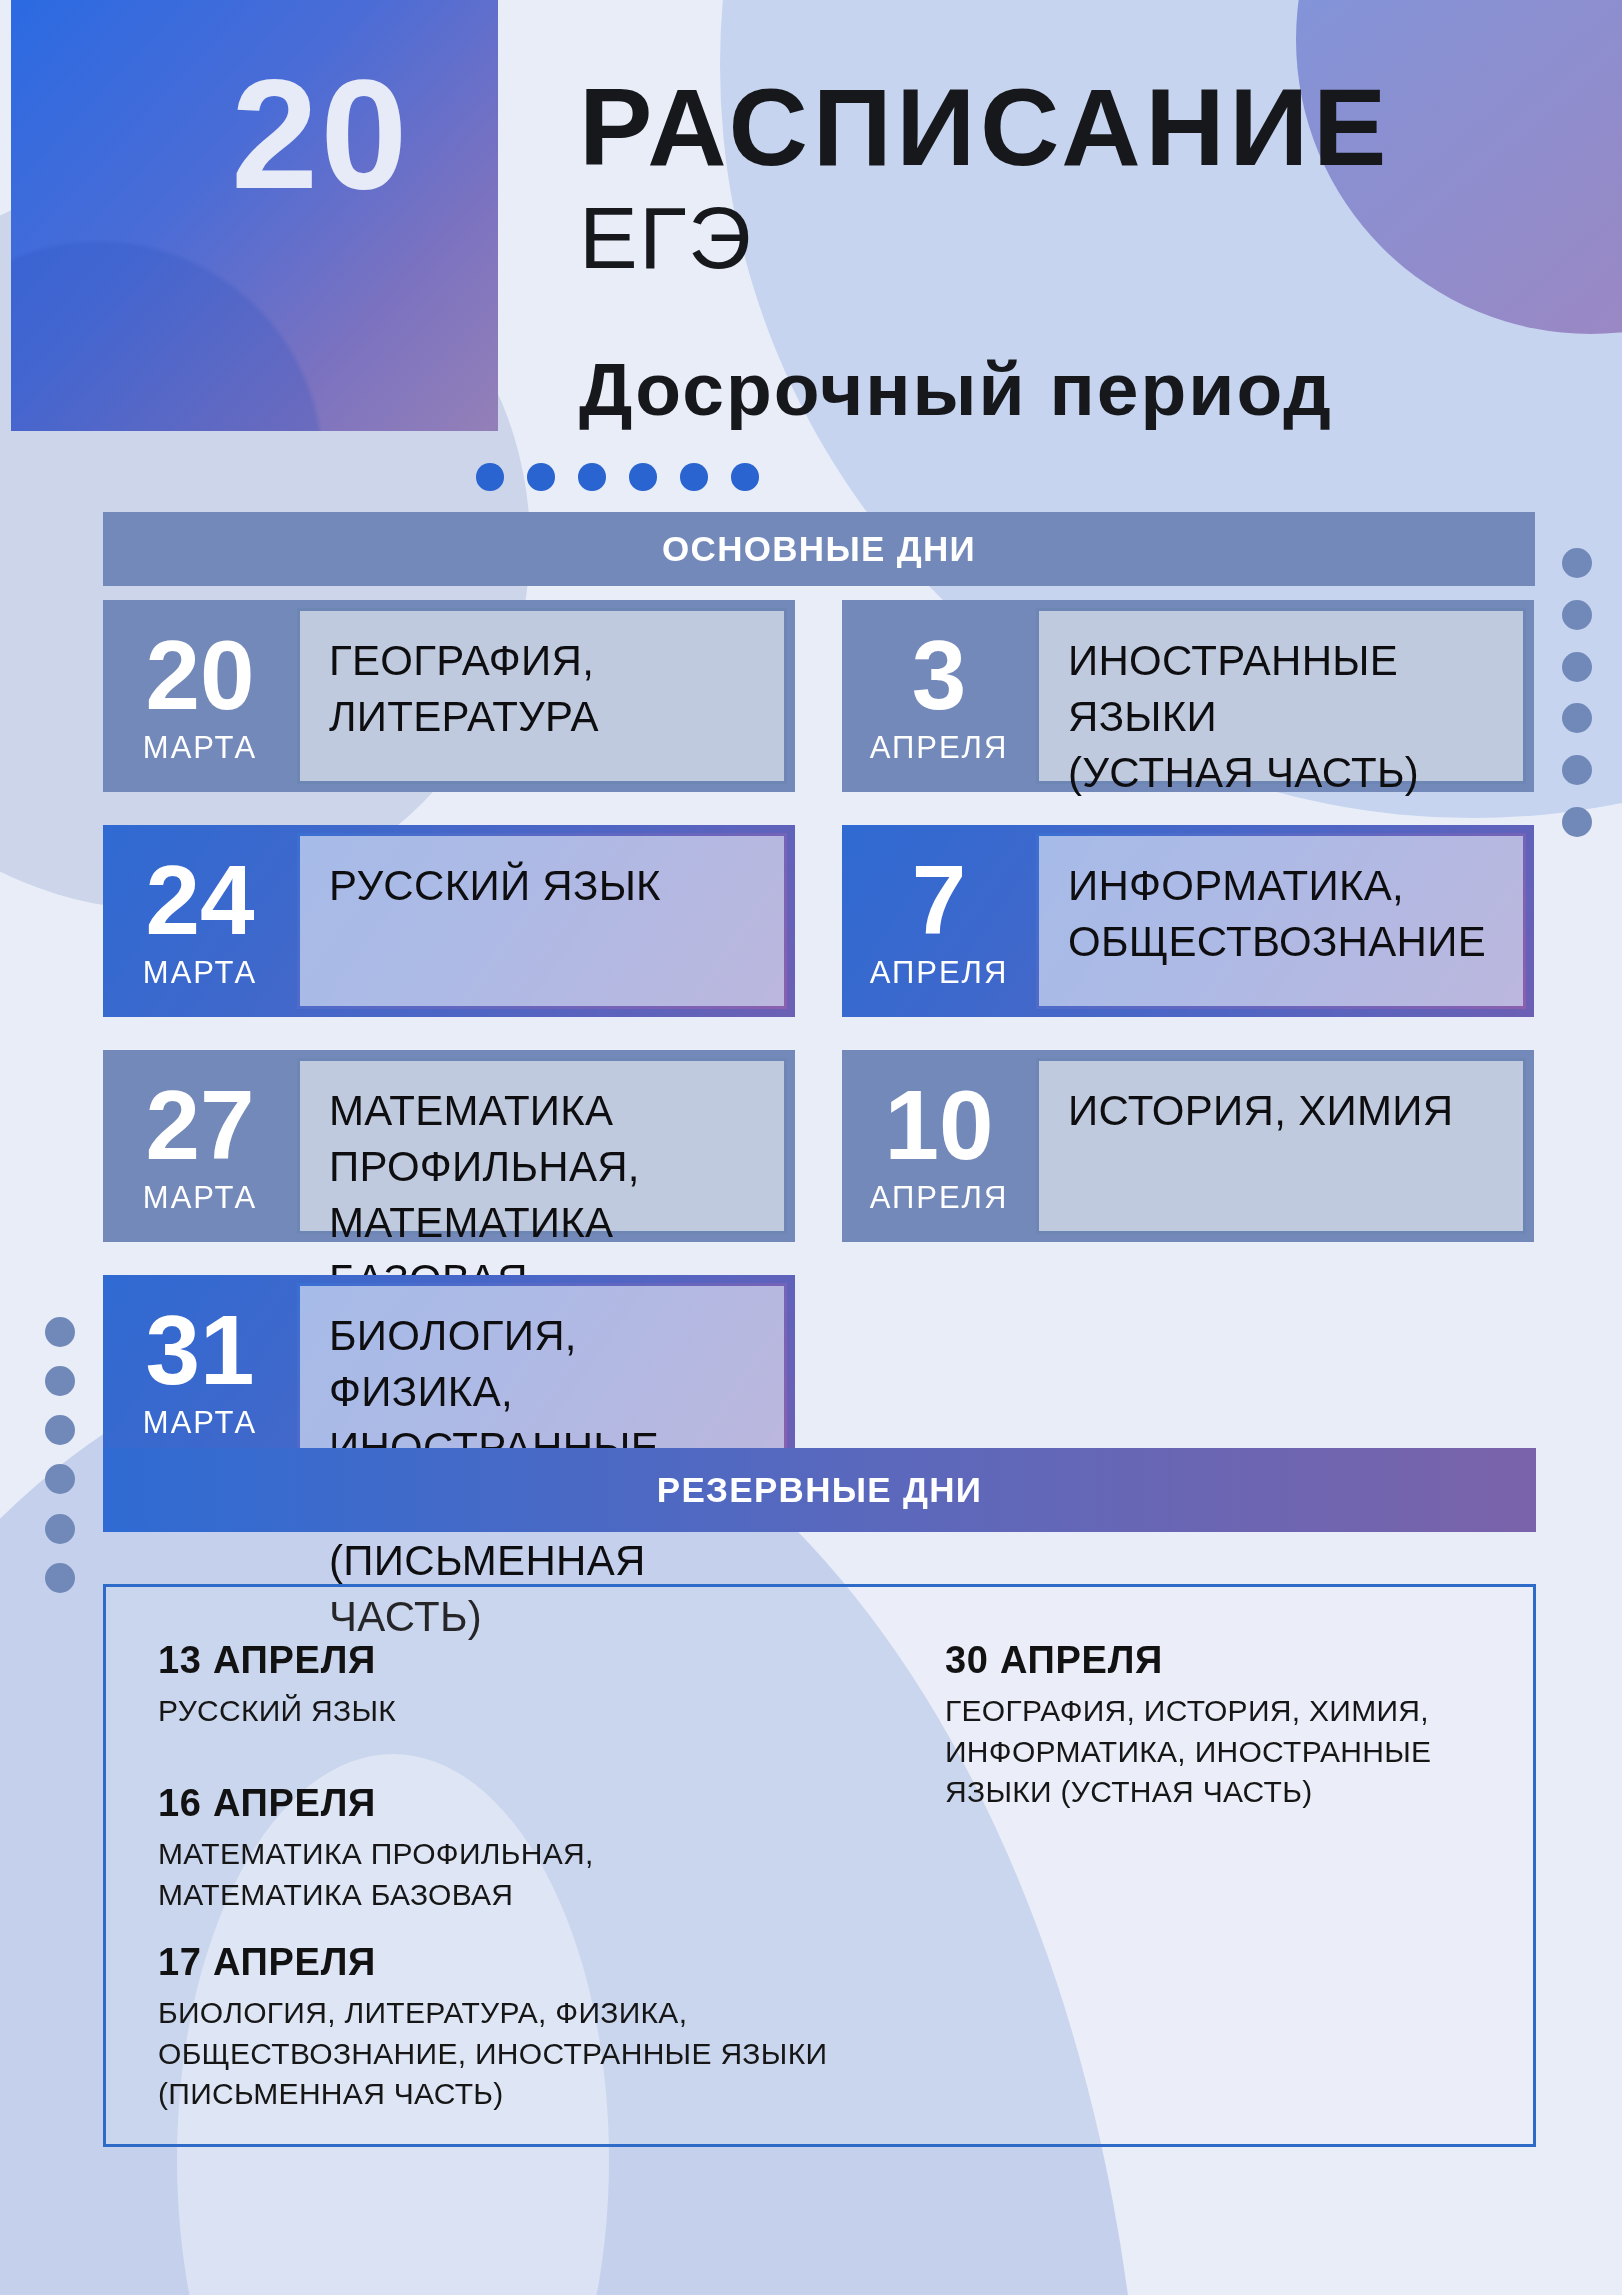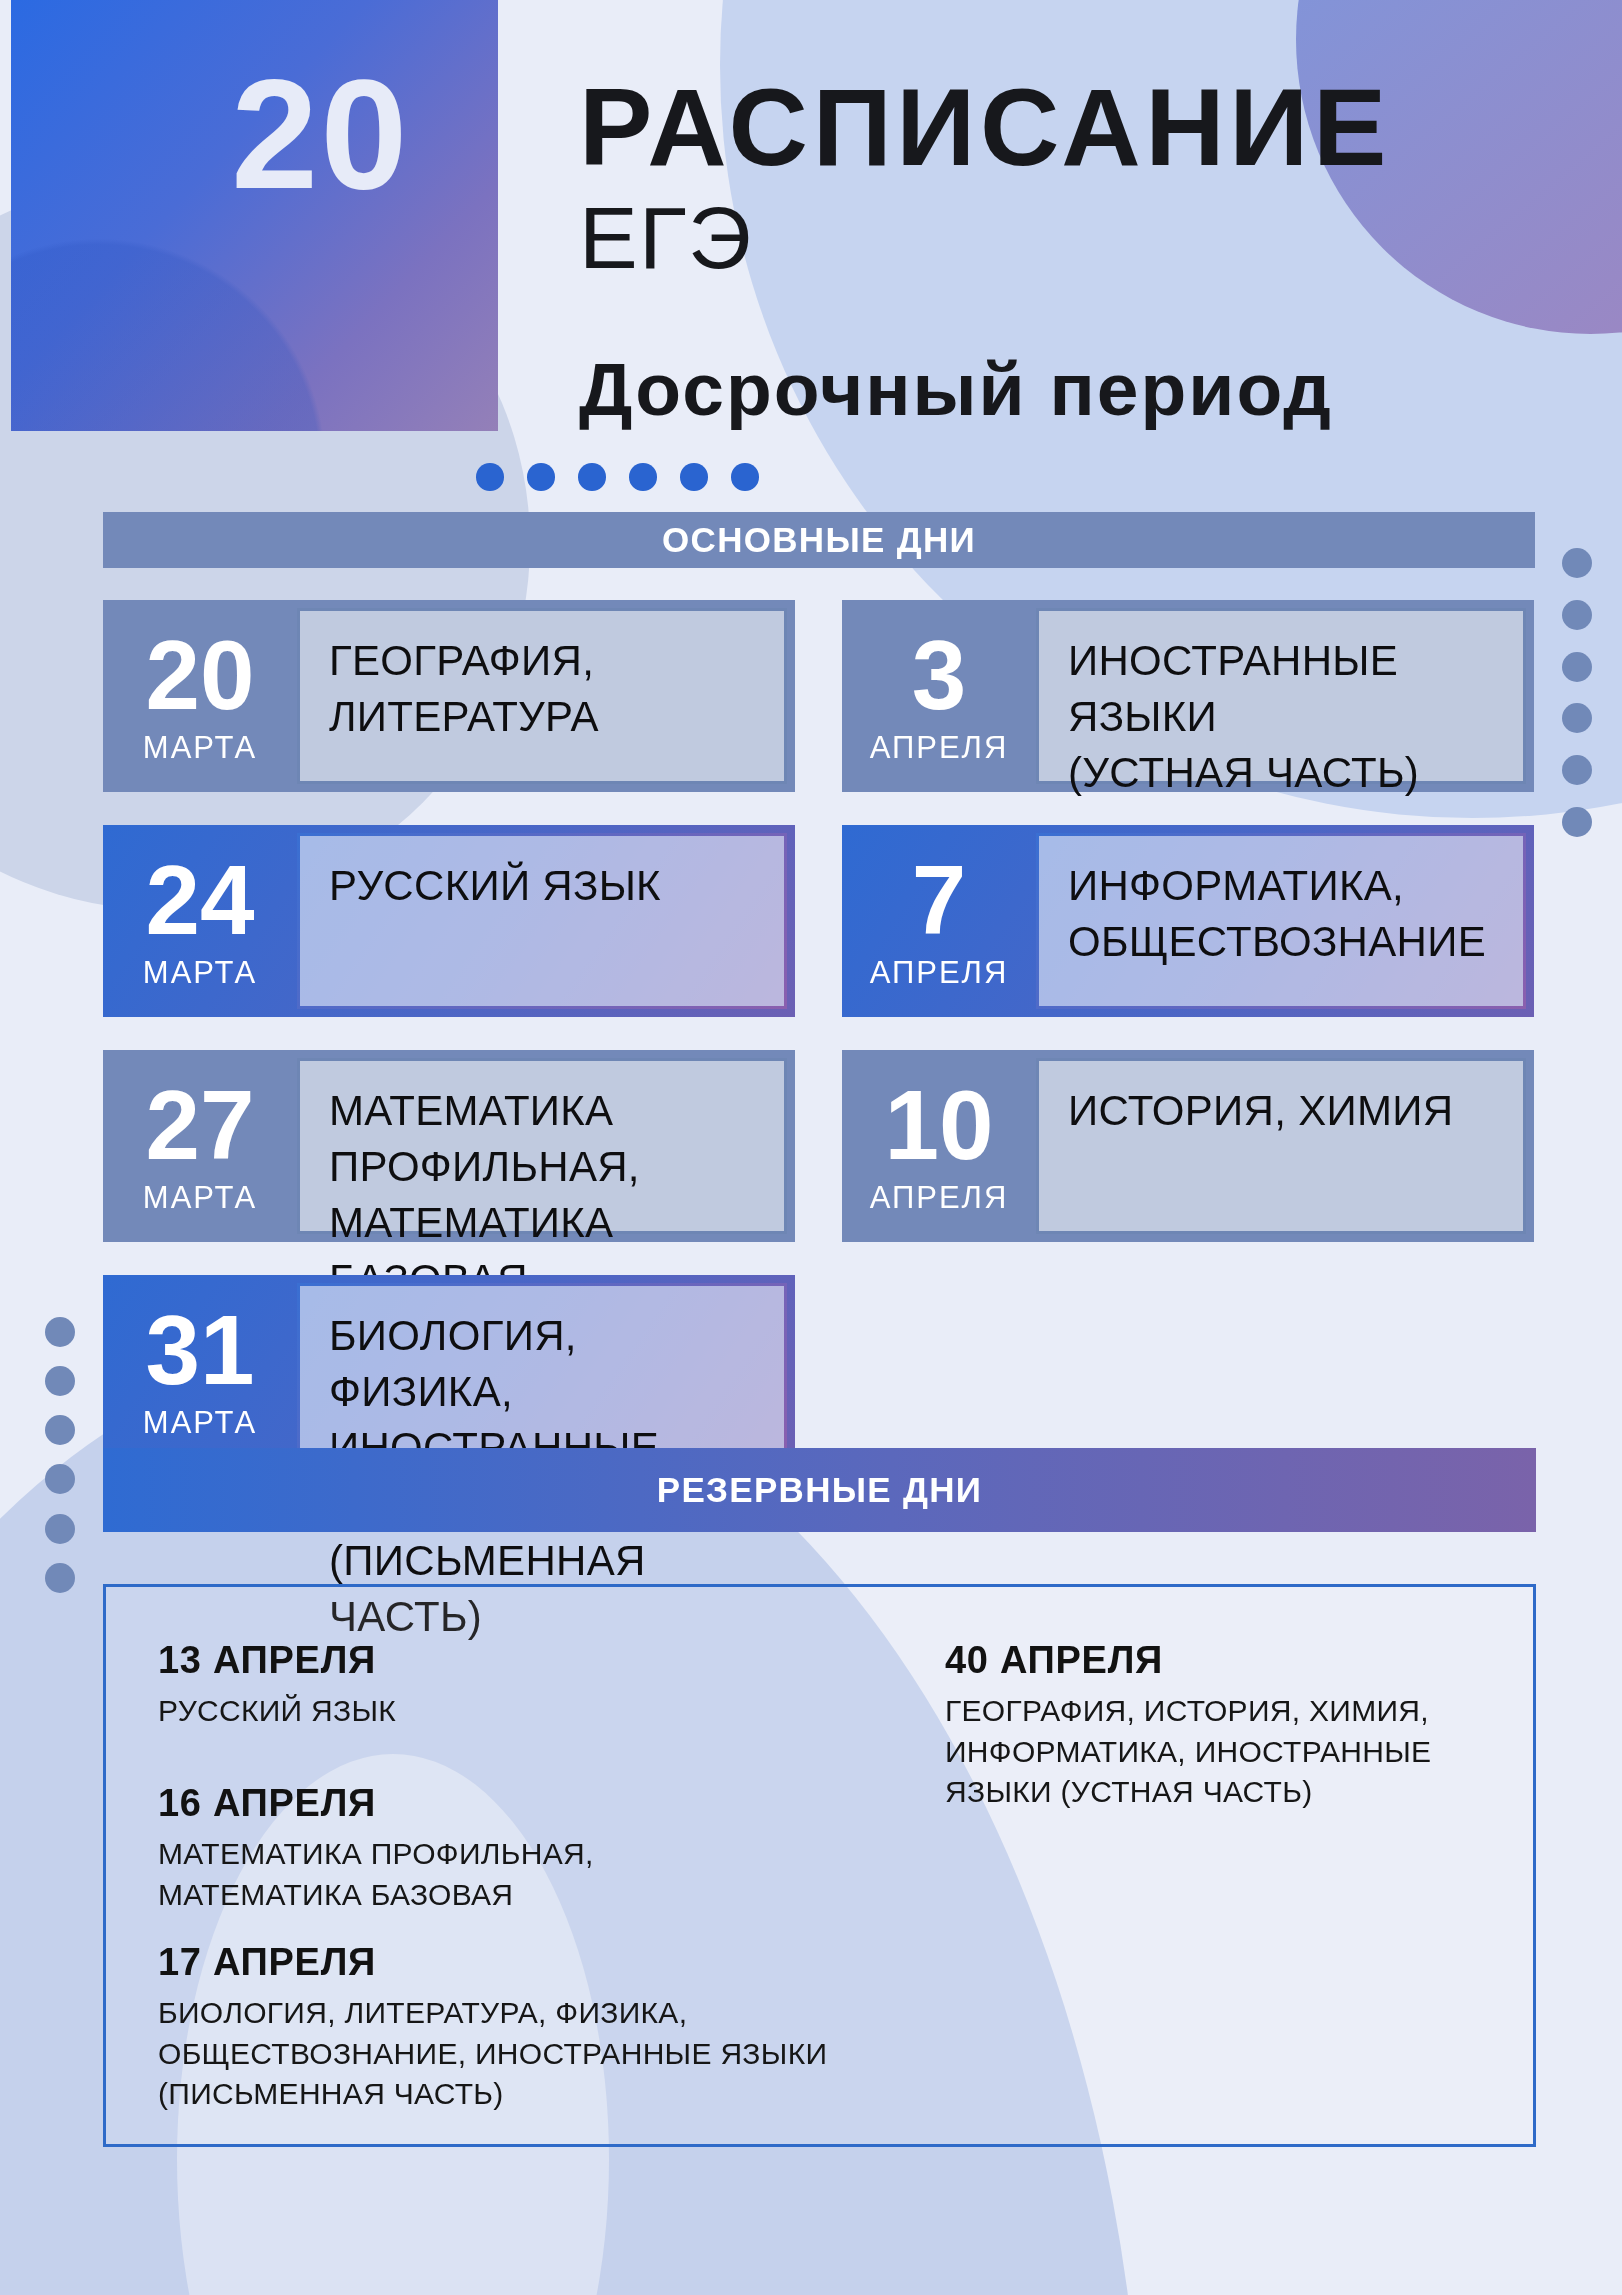--- a/index.html
+++ b/index.html
@@ -38,7 +38,7 @@
   .sdot{width:30px;height:30px;background:#7189b8;}
 
   
-  .main-bar{position:absolute;left:92px;top:512px;width:1432px;height:56px;
+  .main-bar{position:absolute;left:92px;top:512px;width:1432px;height:74px;
     background:#7389b9;display:flex;align-items:center;justify-content:center;}
   .reserve-bar{position:absolute;left:92px;top:1448px;width:1433px;height:84px;
     background:linear-gradient(90deg,#2f6bd2 0%,#5b68bc 55%,#7a63aa 100%);

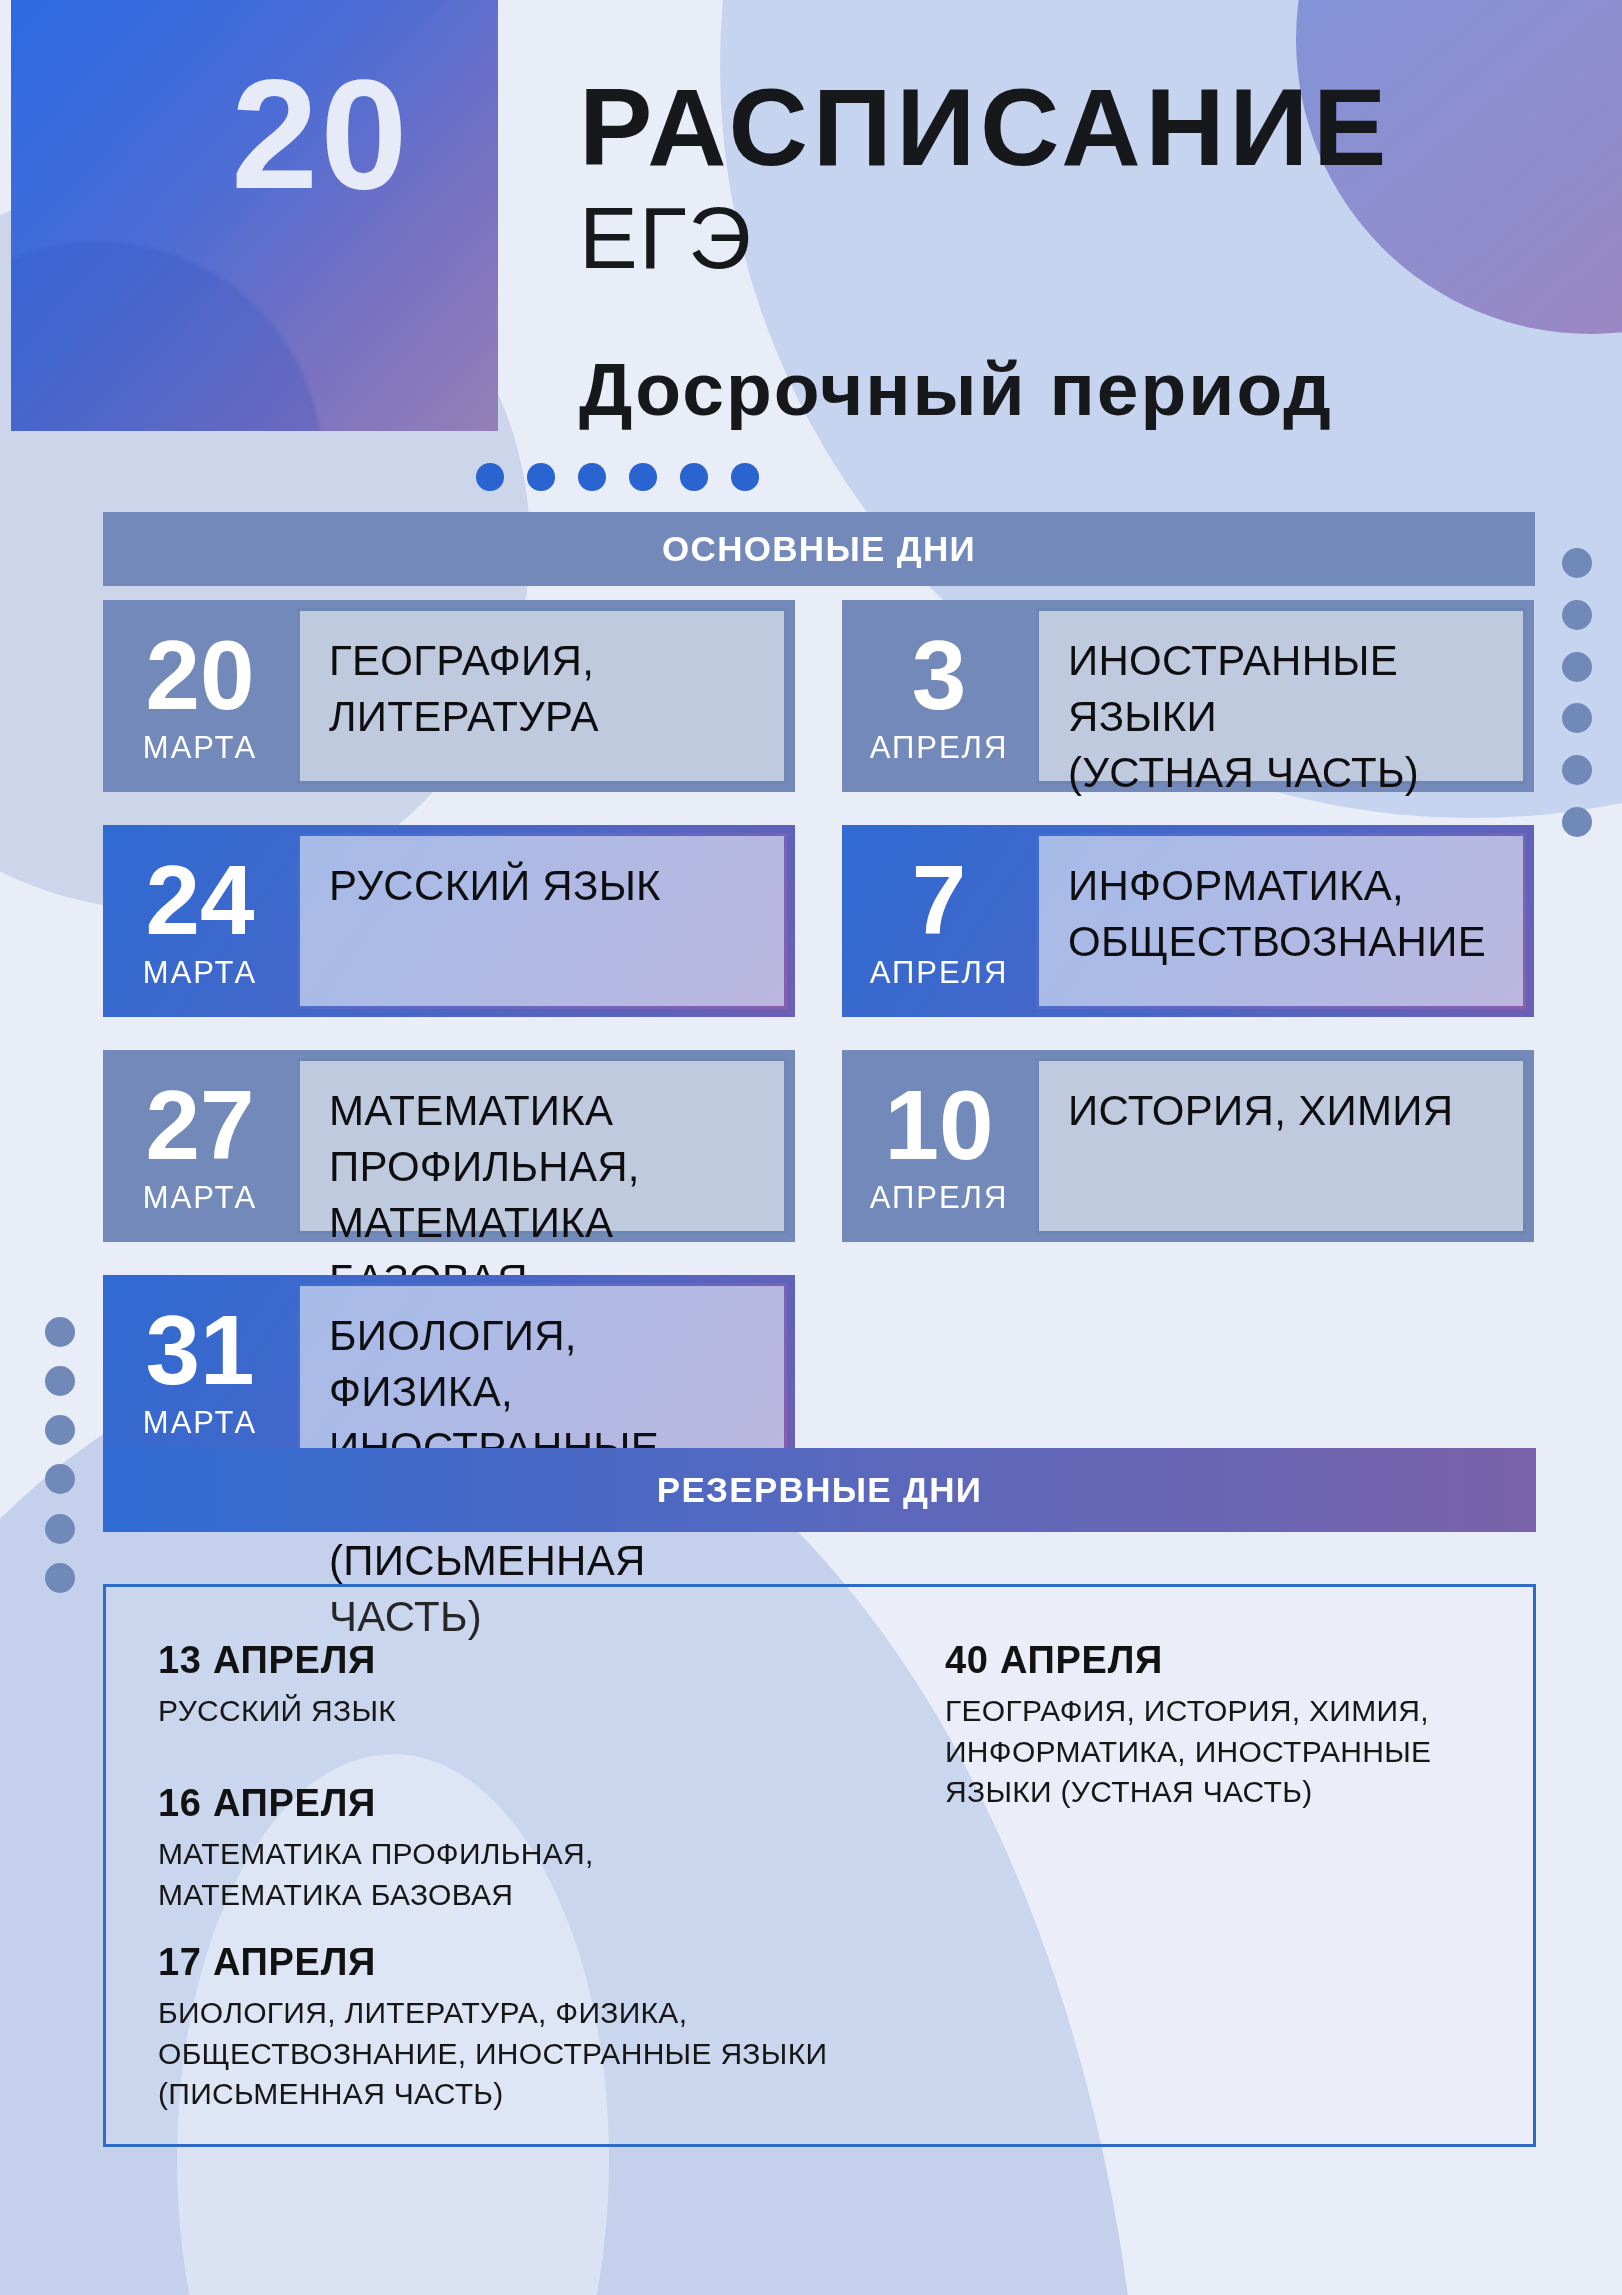--- a/index.html
+++ b/index.html
@@ -221,7 +221,7 @@
 (ПИСЬМЕННАЯ ЧАСТЬ)</div>
     </div>
     <div class="rgroup g4">
-      <div class="rdate">40 АПРЕЛЯ</div>
+      <div class="rdate">30 АПРЕЛЯ</div>
       <div class="rsub">ГЕОГРАФИЯ, ИСТОРИЯ, ХИМИЯ,
 ИНФОРМАТИКА, ИНОСТРАННЫЕ
 ЯЗЫКИ (УСТНАЯ ЧАСТЬ)</div>

